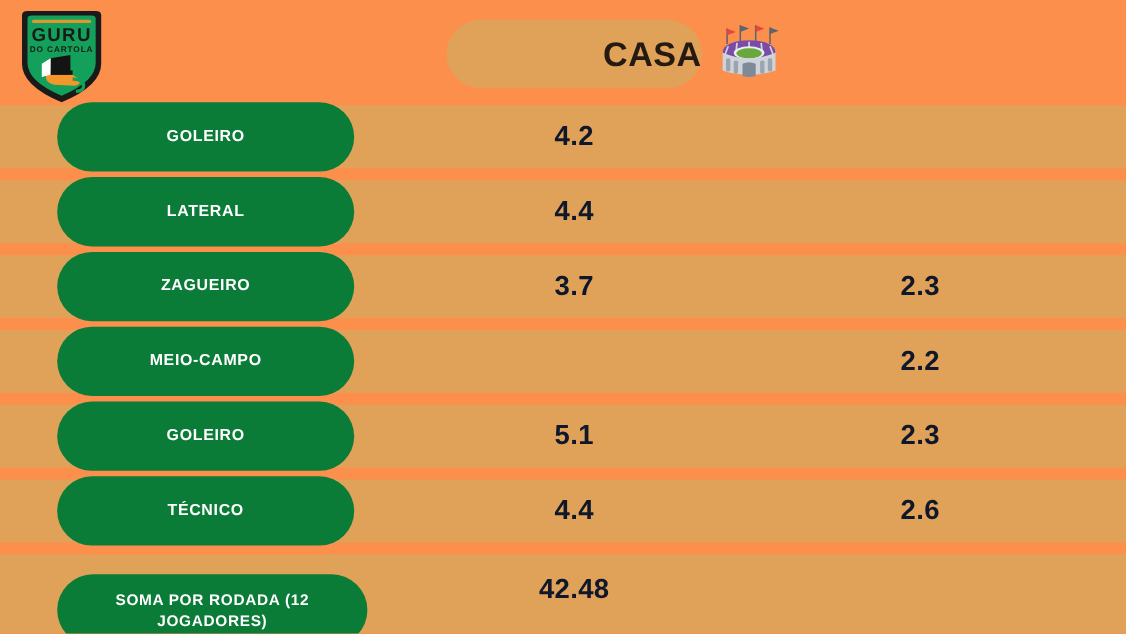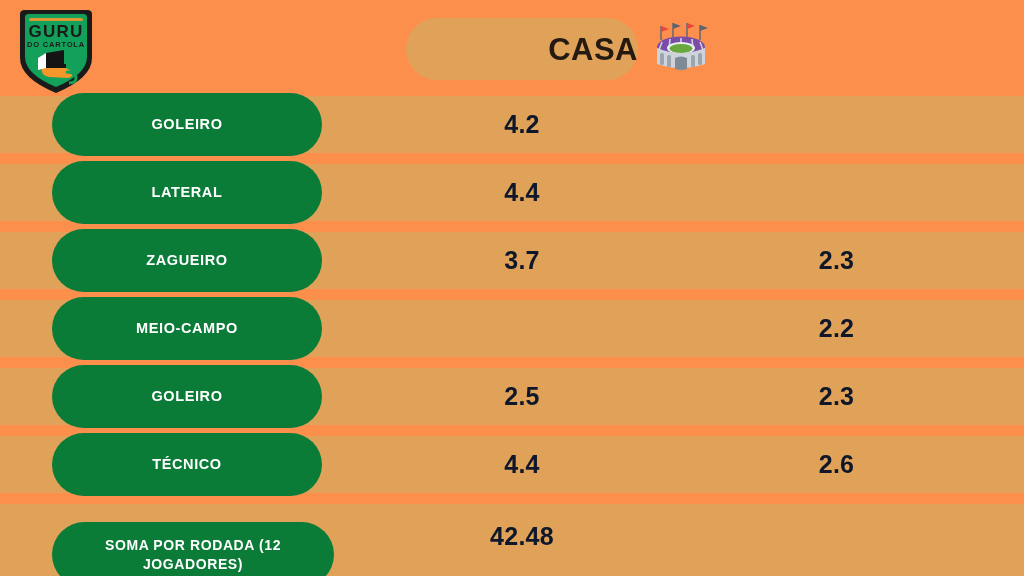--- a/index.html
+++ b/index.html
@@ -250,7 +250,7 @@
       <div class="row-pill">
         <span class="pill-label">GOLEIRO</span>
       </div>
-      <div class="cell casa">2.5</div>
+      <div class="cell casa">5.1</div>
       <div class="cell fora">2.3</div>
     </div>
 

